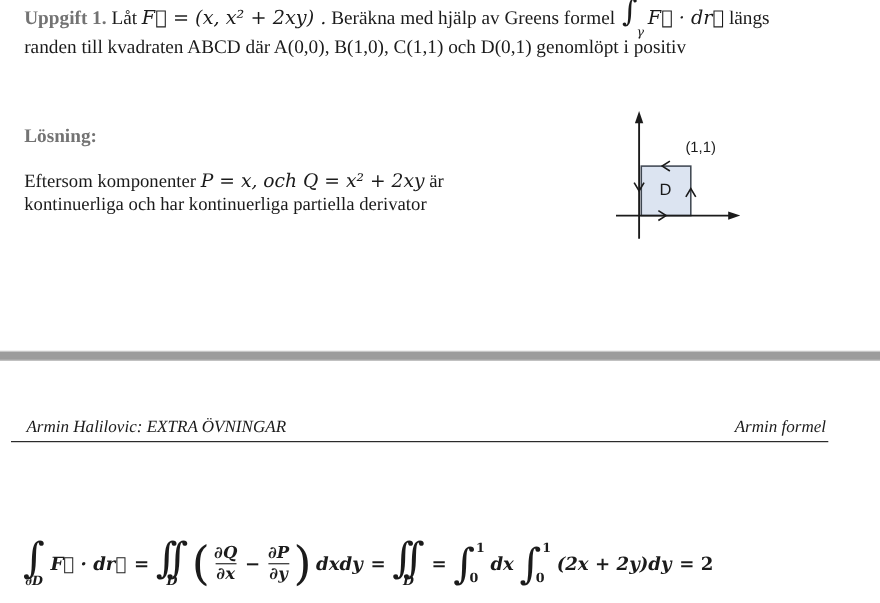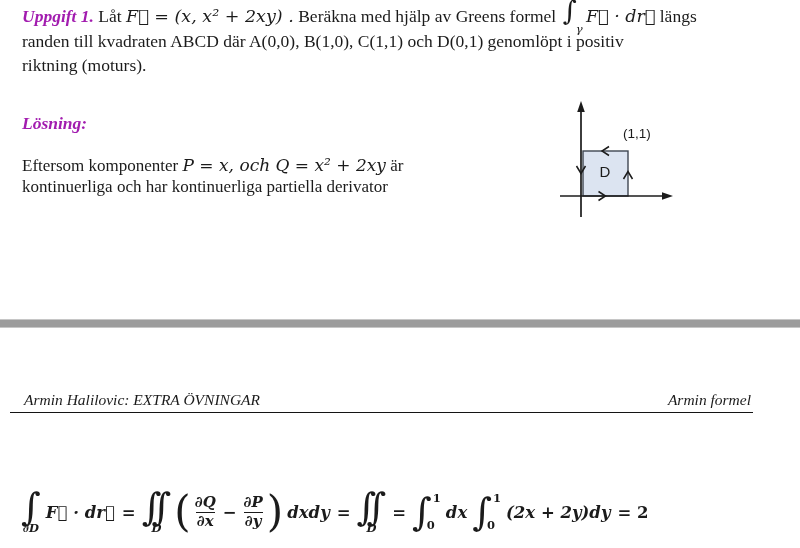--- a/index.html
+++ b/index.html
@@ -15,7 +15,7 @@
   .nw{white-space:nowrap;}
   p{margin:0;}
   .b{font-weight:bold;}
-  .blue{color:#a21caf;font-style:italic;}
+  .blue{color:#737373;}
   .m{font-style:italic;font-family:"DejaVu Serif","Liberation Serif",serif;}
 
   

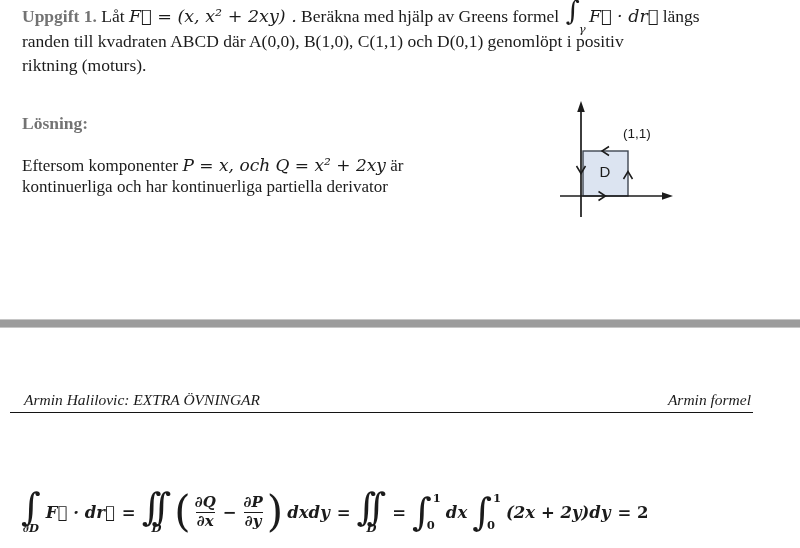--- a/index.html
+++ b/index.html
@@ -73,7 +73,6 @@
       <span>längs</span>
     </p>
     <p class="nw">randen till kvadraten ABCD där  A(0,0), B(1,0), C(1,1) och D(0,1) genomlöpt i positiv</p>
-    <p class="nw">riktning (moturs).</p>
   </div>
 
   <div class="sol-label blue b">Lösning:</div>

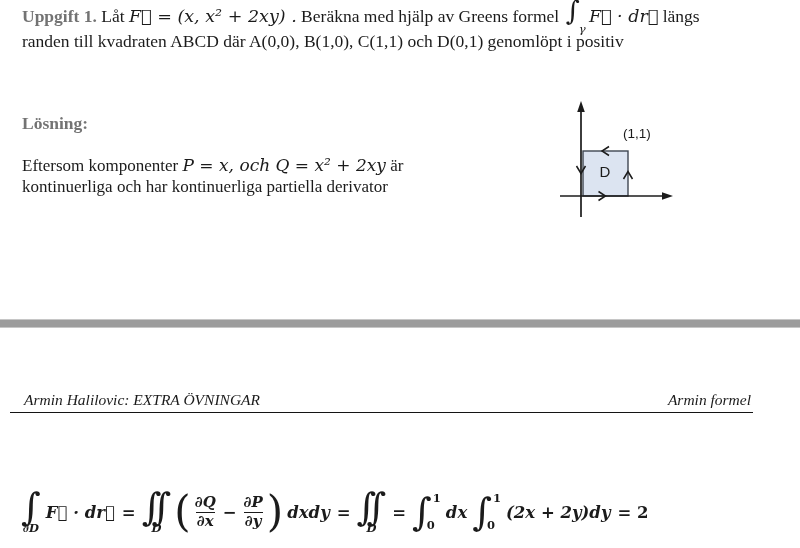--- a/index.html
+++ b/index.html
@@ -36,7 +36,7 @@
   .divider{position:absolute;left:0;top:319px;width:800px;height:7px;background:#9c9c9c;border-top:1px solid #c6c6c6;border-bottom:1px solid #c6c6c6;}
 
   
-  .pageheader{position:absolute;left:10px;top:391px;width:727px;display:flex;justify-content:space-between;align-items:flex-end;border-bottom:1.8px solid #141414;padding:0 2px 3px 14px;font-style:italic;font-size:15.5px;}
+  .pageheader{position:absolute;left:10px;top:380px;width:727px;display:flex;justify-content:space-between;align-items:flex-end;border-bottom:1.8px solid #141414;padding:0 2px 3px 14px;font-style:italic;font-size:15.5px;}
 
   .body2{position:absolute;left:24px;top:437px;font-size:17.5px;}
 

